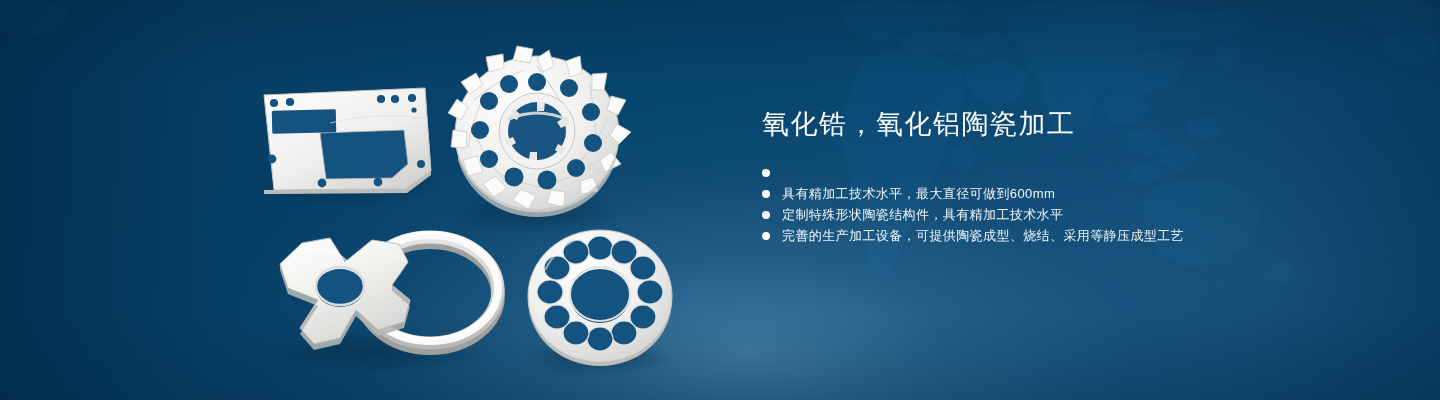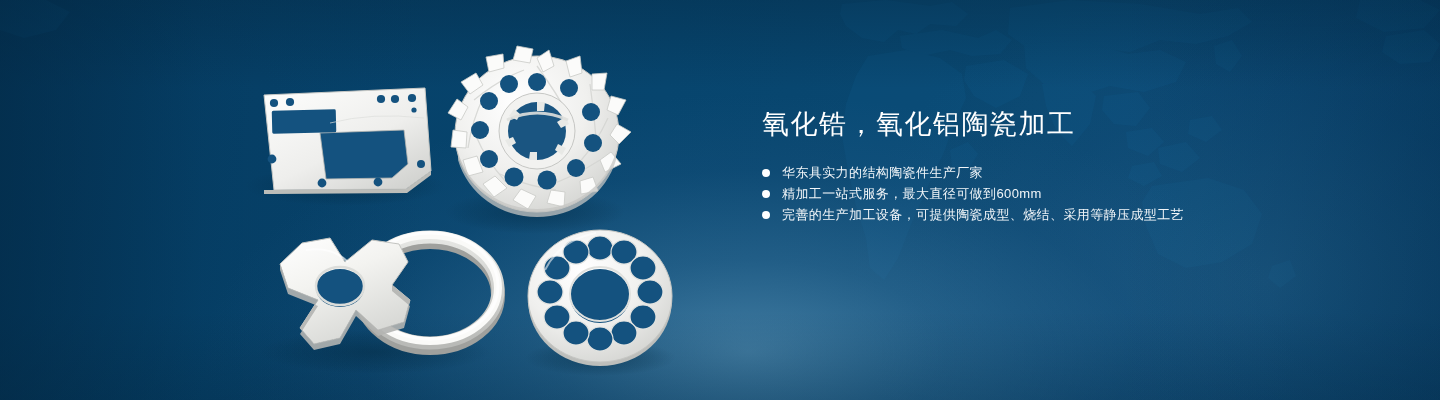--- a/index.html
+++ b/index.html
@@ -309,7 +309,6 @@
 
       <div class="bullet">
         <span class="bullet-dot"></span>
-        <span class="bullet-text">华东具实力的结构陶瓷件生产厂家</span>
       </div>
 
       <div class="bullet">

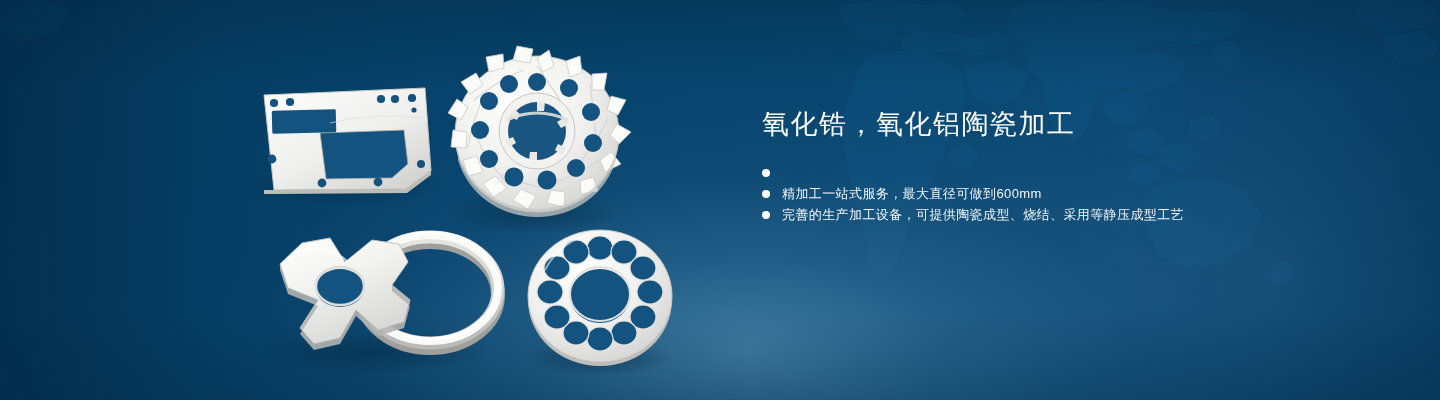--- a/index.html
+++ b/index.html
@@ -313,7 +313,7 @@
 
       <div class="bullet">
         <span class="bullet-dot"></span>
-        <span class="bullet-text">精加工一站式服务，最大直径可做到600mm</span>
+        <span class="bullet-text">具有精加工技术水平，最大直径可做到600mm</span>
       </div>
 
 

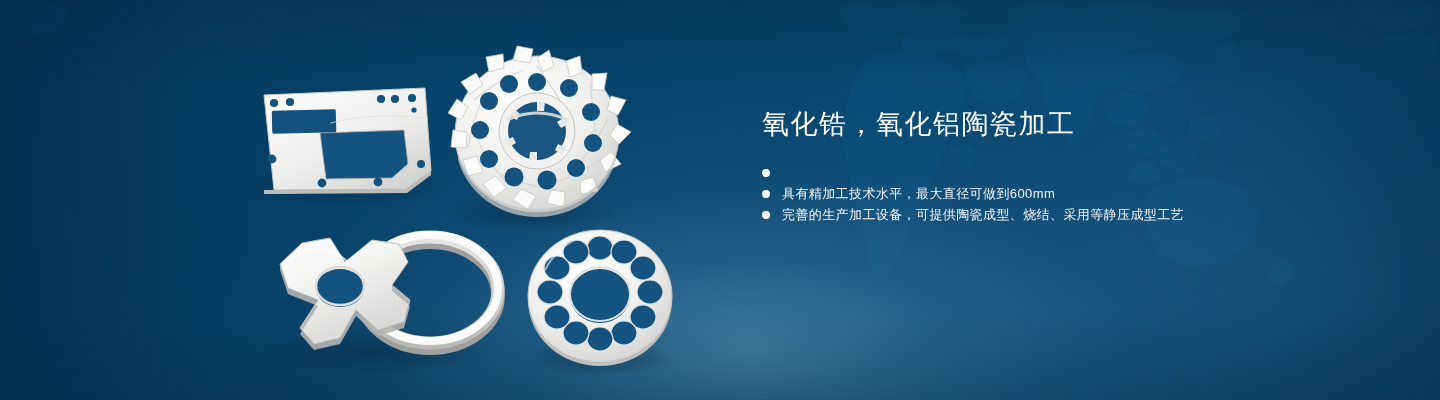--- a/index.html
+++ b/index.html
@@ -316,6 +316,10 @@
         <span class="bullet-text">具有精加工技术水平，最大直径可做到600mm</span>
       </div>
 
+      <div class="bullet">
+        <span class="bullet-dot"></span>
+        <span class="bullet-text">定制特殊形状陶瓷结构件，具有精加工技术水平</span>
+      </div>
 
       <div class="bullet">
         <span class="bullet-dot"></span>

